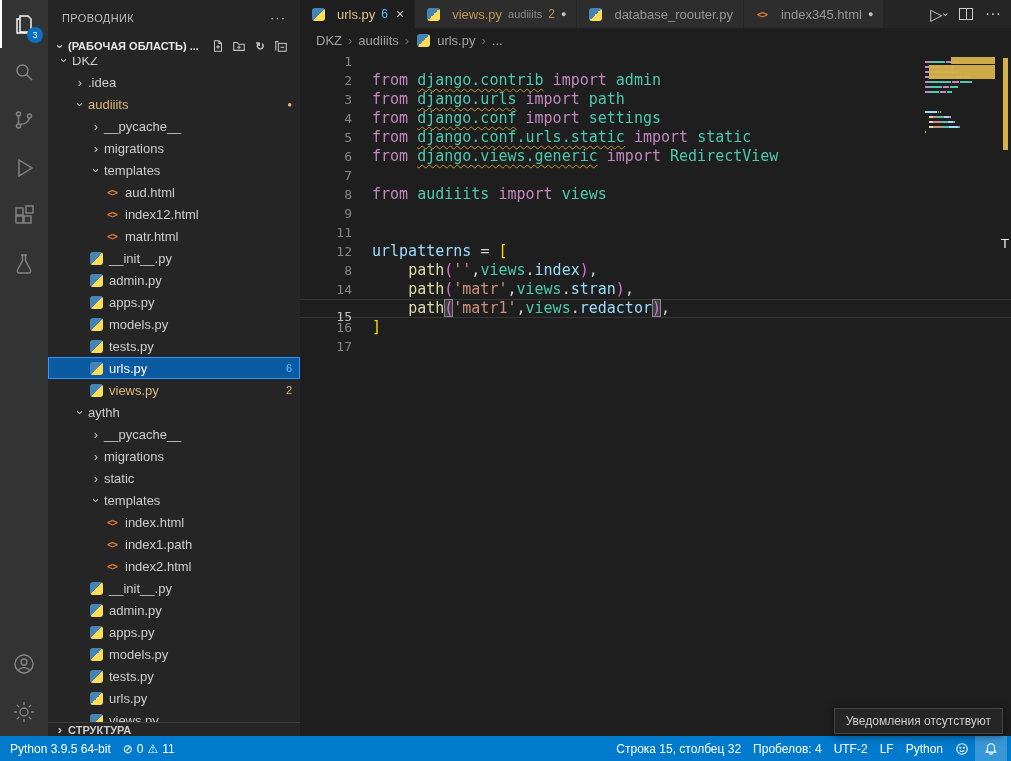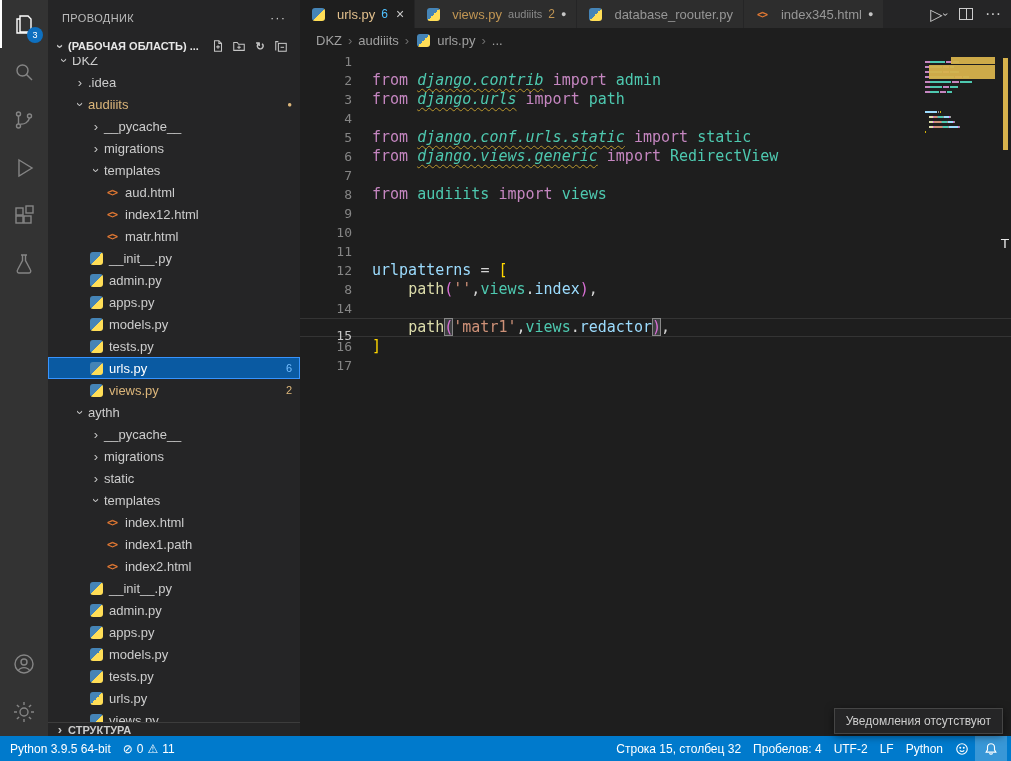--- a/index.html
+++ b/index.html
@@ -88,7 +88,7 @@
   .tk-sb  { color:#ffd700; }
   .tk-pa  { color:#da70d6; }
   .wsq { text-decoration:underline; text-decoration-style:wavy; text-decoration-color:#b8962e;
-         text-decoration-thickness:1px; text-underline-offset:3px;font-style:italic; }
+         text-decoration-thickness:1px; text-underline-offset:3px; }
   .bm  { background:rgba(90,93,98,0.5); outline:1px solid #888888; outline-offset:-1px; }
 
   .minimap { position:absolute; top:4px; right:16px; width:70px; cursor:pointer; }

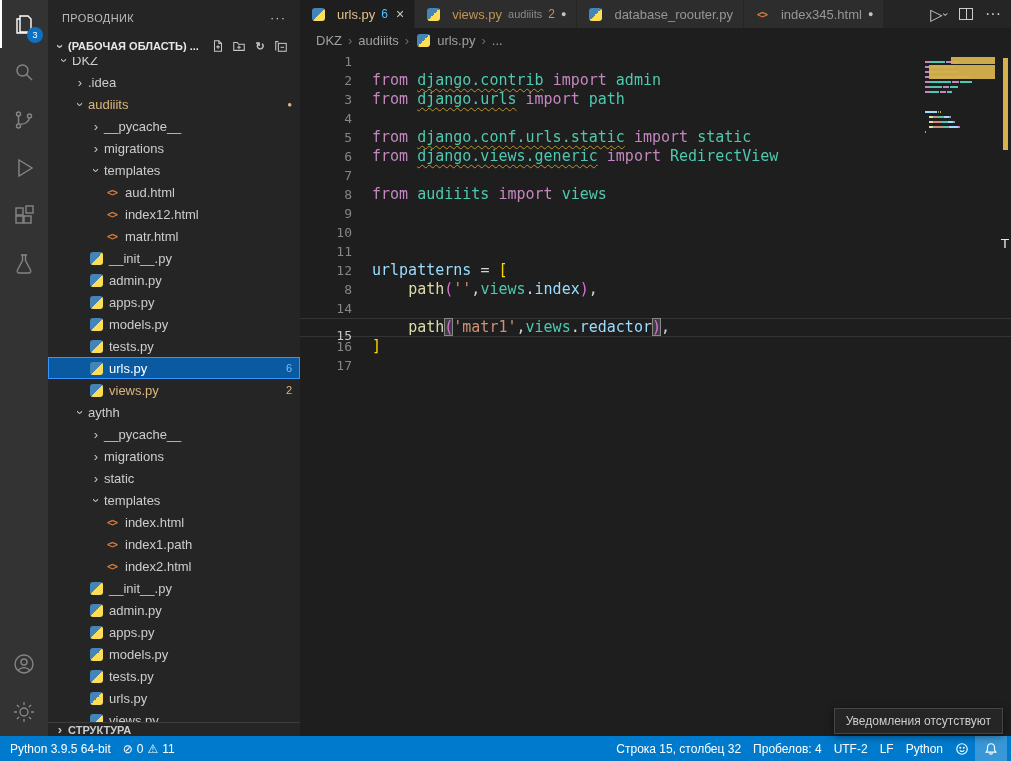--- a/index.html
+++ b/index.html
@@ -432,7 +432,7 @@
         <div class="code-line"><span class="gutter">1</span><span class="code-text"></span></div>
         <div class="code-line"><span class="gutter">2</span><span class="code-text"><span class="tk-kw">from </span><span class="tk-mod wsq">django.contrib</span><span class="tk-p"> </span><span class="tk-kw">import</span><span class="tk-p"> </span><span class="tk-mod">admin</span></span></div>
         <div class="code-line"><span class="gutter">3</span><span class="code-text"><span class="tk-kw">from </span><span class="tk-mod wsq">django.urls</span><span class="tk-p"> </span><span class="tk-kw">import</span><span class="tk-p"> </span><span class="tk-mod">path</span></span></div>
-        <div class="code-line"><span class="gutter">4</span></div>
+        <div class="code-line"><span class="gutter">4</span><span class="code-text"><span class="tk-kw">from </span><span class="tk-mod wsq">django.conf</span><span class="tk-p"> </span><span class="tk-kw">import</span><span class="tk-p"> </span><span class="tk-mod">settings</span></span></div>
         <div class="code-line"><span class="gutter">5</span><span class="code-text"><span class="tk-kw">from </span><span class="tk-mod wsq">django.conf.urls.static</span><span class="tk-p"> </span><span class="tk-kw">import</span><span class="tk-p"> </span><span class="tk-mod">static</span></span></div>
         <div class="code-line"><span class="gutter">6</span><span class="code-text"><span class="tk-kw">from </span><span class="tk-mod wsq">django.views.generic</span><span class="tk-p"> </span><span class="tk-kw">import</span><span class="tk-p"> </span><span class="tk-mod">RedirectView</span></span></div>
         <div class="code-line"><span class="gutter">7</span></div>

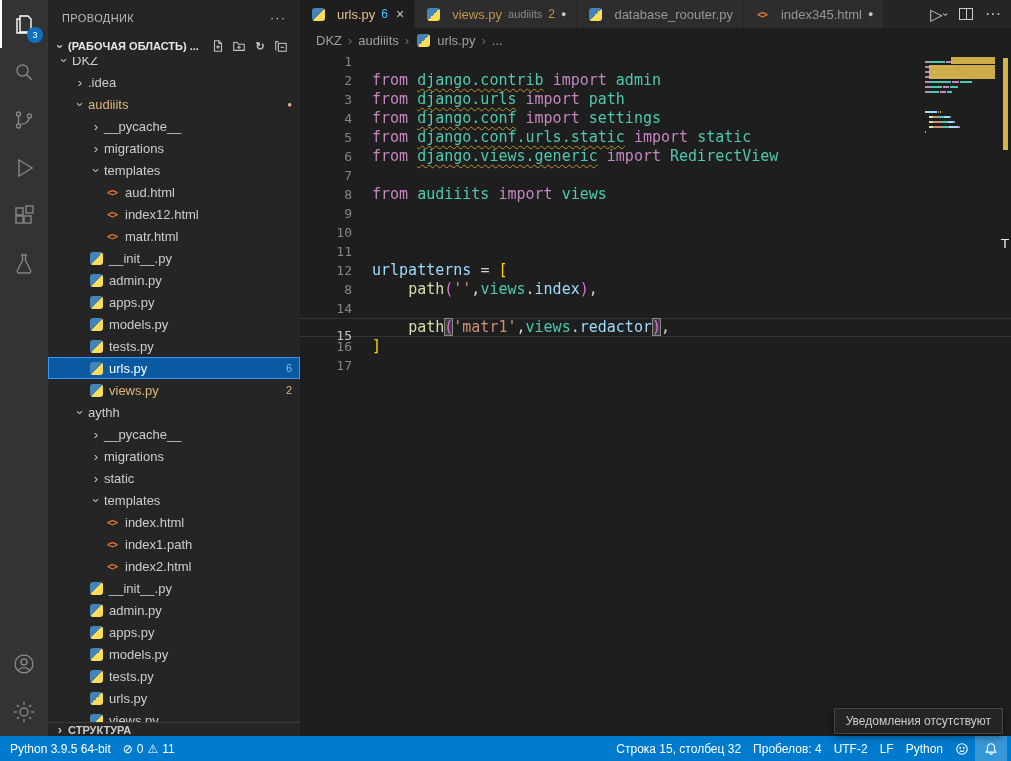--- a/index.html
+++ b/index.html
@@ -438,7 +438,6 @@
         <div class="code-line"><span class="gutter">7</span></div>
         <div class="code-line"><span class="gutter">8</span><span class="code-text"><span class="tk-kw">from </span><span class="tk-mod">audiiits</span><span class="tk-p"> </span><span class="tk-kw">import</span><span class="tk-p"> </span><span class="tk-mod">views</span></span></div>
         <div class="code-line"><span class="gutter">9</span><span class="code-text"></span></div>
-        <div class="code-line"><span class="gutter">10</span><span class="code-text"></span></div>
         <div class="code-line"><span class="gutter">11</span><span class="code-text"></span></div>
         <div class="code-line"><span class="gutter">12</span><span class="code-text"><span class="tk-var">urlpatterns</span><span class="tk-p"> </span><span class="tk-p">=</span><span class="tk-p"> </span><span class="tk-sb">[</span></span></div>
         <div class="code-line"><span class="gutter">8</span><span class="code-text"><span class="tk-p">    </span><span class="tk-fn">path</span><span class="tk-pa">(</span><span class="tk-str">''</span><span class="tk-p">,</span><span class="tk-mod">views</span><span class="tk-p">.</span><span class="tk-mem">index</span><span class="tk-pa">)</span><span class="tk-p">,</span></span></div>

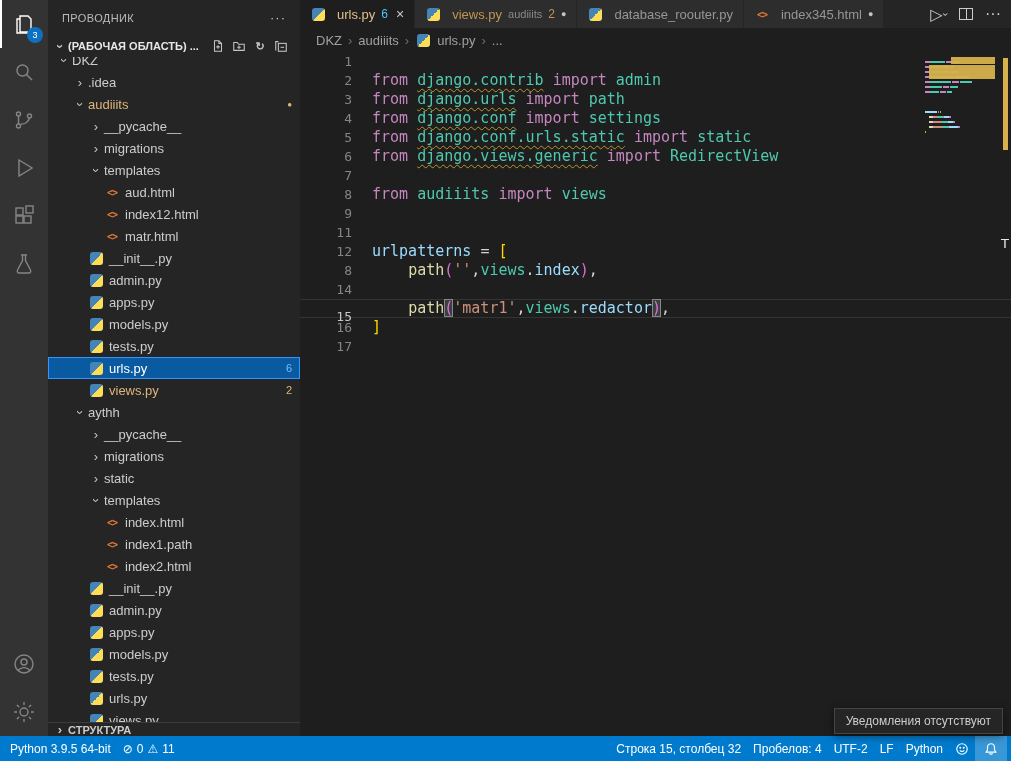--- a/index.html
+++ b/index.html
@@ -441,7 +441,7 @@
         <div class="code-line"><span class="gutter">11</span><span class="code-text"></span></div>
         <div class="code-line"><span class="gutter">12</span><span class="code-text"><span class="tk-var">urlpatterns</span><span class="tk-p"> </span><span class="tk-p">=</span><span class="tk-p"> </span><span class="tk-sb">[</span></span></div>
         <div class="code-line"><span class="gutter">8</span><span class="code-text"><span class="tk-p">    </span><span class="tk-fn">path</span><span class="tk-pa">(</span><span class="tk-str">''</span><span class="tk-p">,</span><span class="tk-mod">views</span><span class="tk-p">.</span><span class="tk-mem">index</span><span class="tk-pa">)</span><span class="tk-p">,</span></span></div>
-        <div class="code-line"><span class="gutter">14</span></div>
+        <div class="code-line"><span class="gutter">14</span><span class="code-text"><span class="tk-p">    </span><span class="tk-fn">path</span><span class="tk-pa">(</span><span class="tk-str">'matr'</span><span class="tk-p">,</span><span class="tk-mod">views</span><span class="tk-p">.</span><span class="tk-mem">stran</span><span class="tk-pa">)</span><span class="tk-p">,</span></span></div>
         <div class="code-line current"><span class="gutter">15</span><span class="code-text"><span class="tk-p">    </span><span class="tk-fn">path</span><span class="tk-pa bm">(</span><span class="tk-str">'matr1'</span><span class="tk-p">,</span><span class="tk-mod">views</span><span class="tk-p">.</span><span class="tk-mem">redactor</span><span class="tk-pa bm">)</span><span class="tk-p">,</span></span></div>
         <div class="code-line"><span class="gutter">16</span><span class="code-text"><span class="tk-sb">]</span></span></div>
         <div class="code-line"><span class="gutter">17</span><span class="code-text"></span></div>

